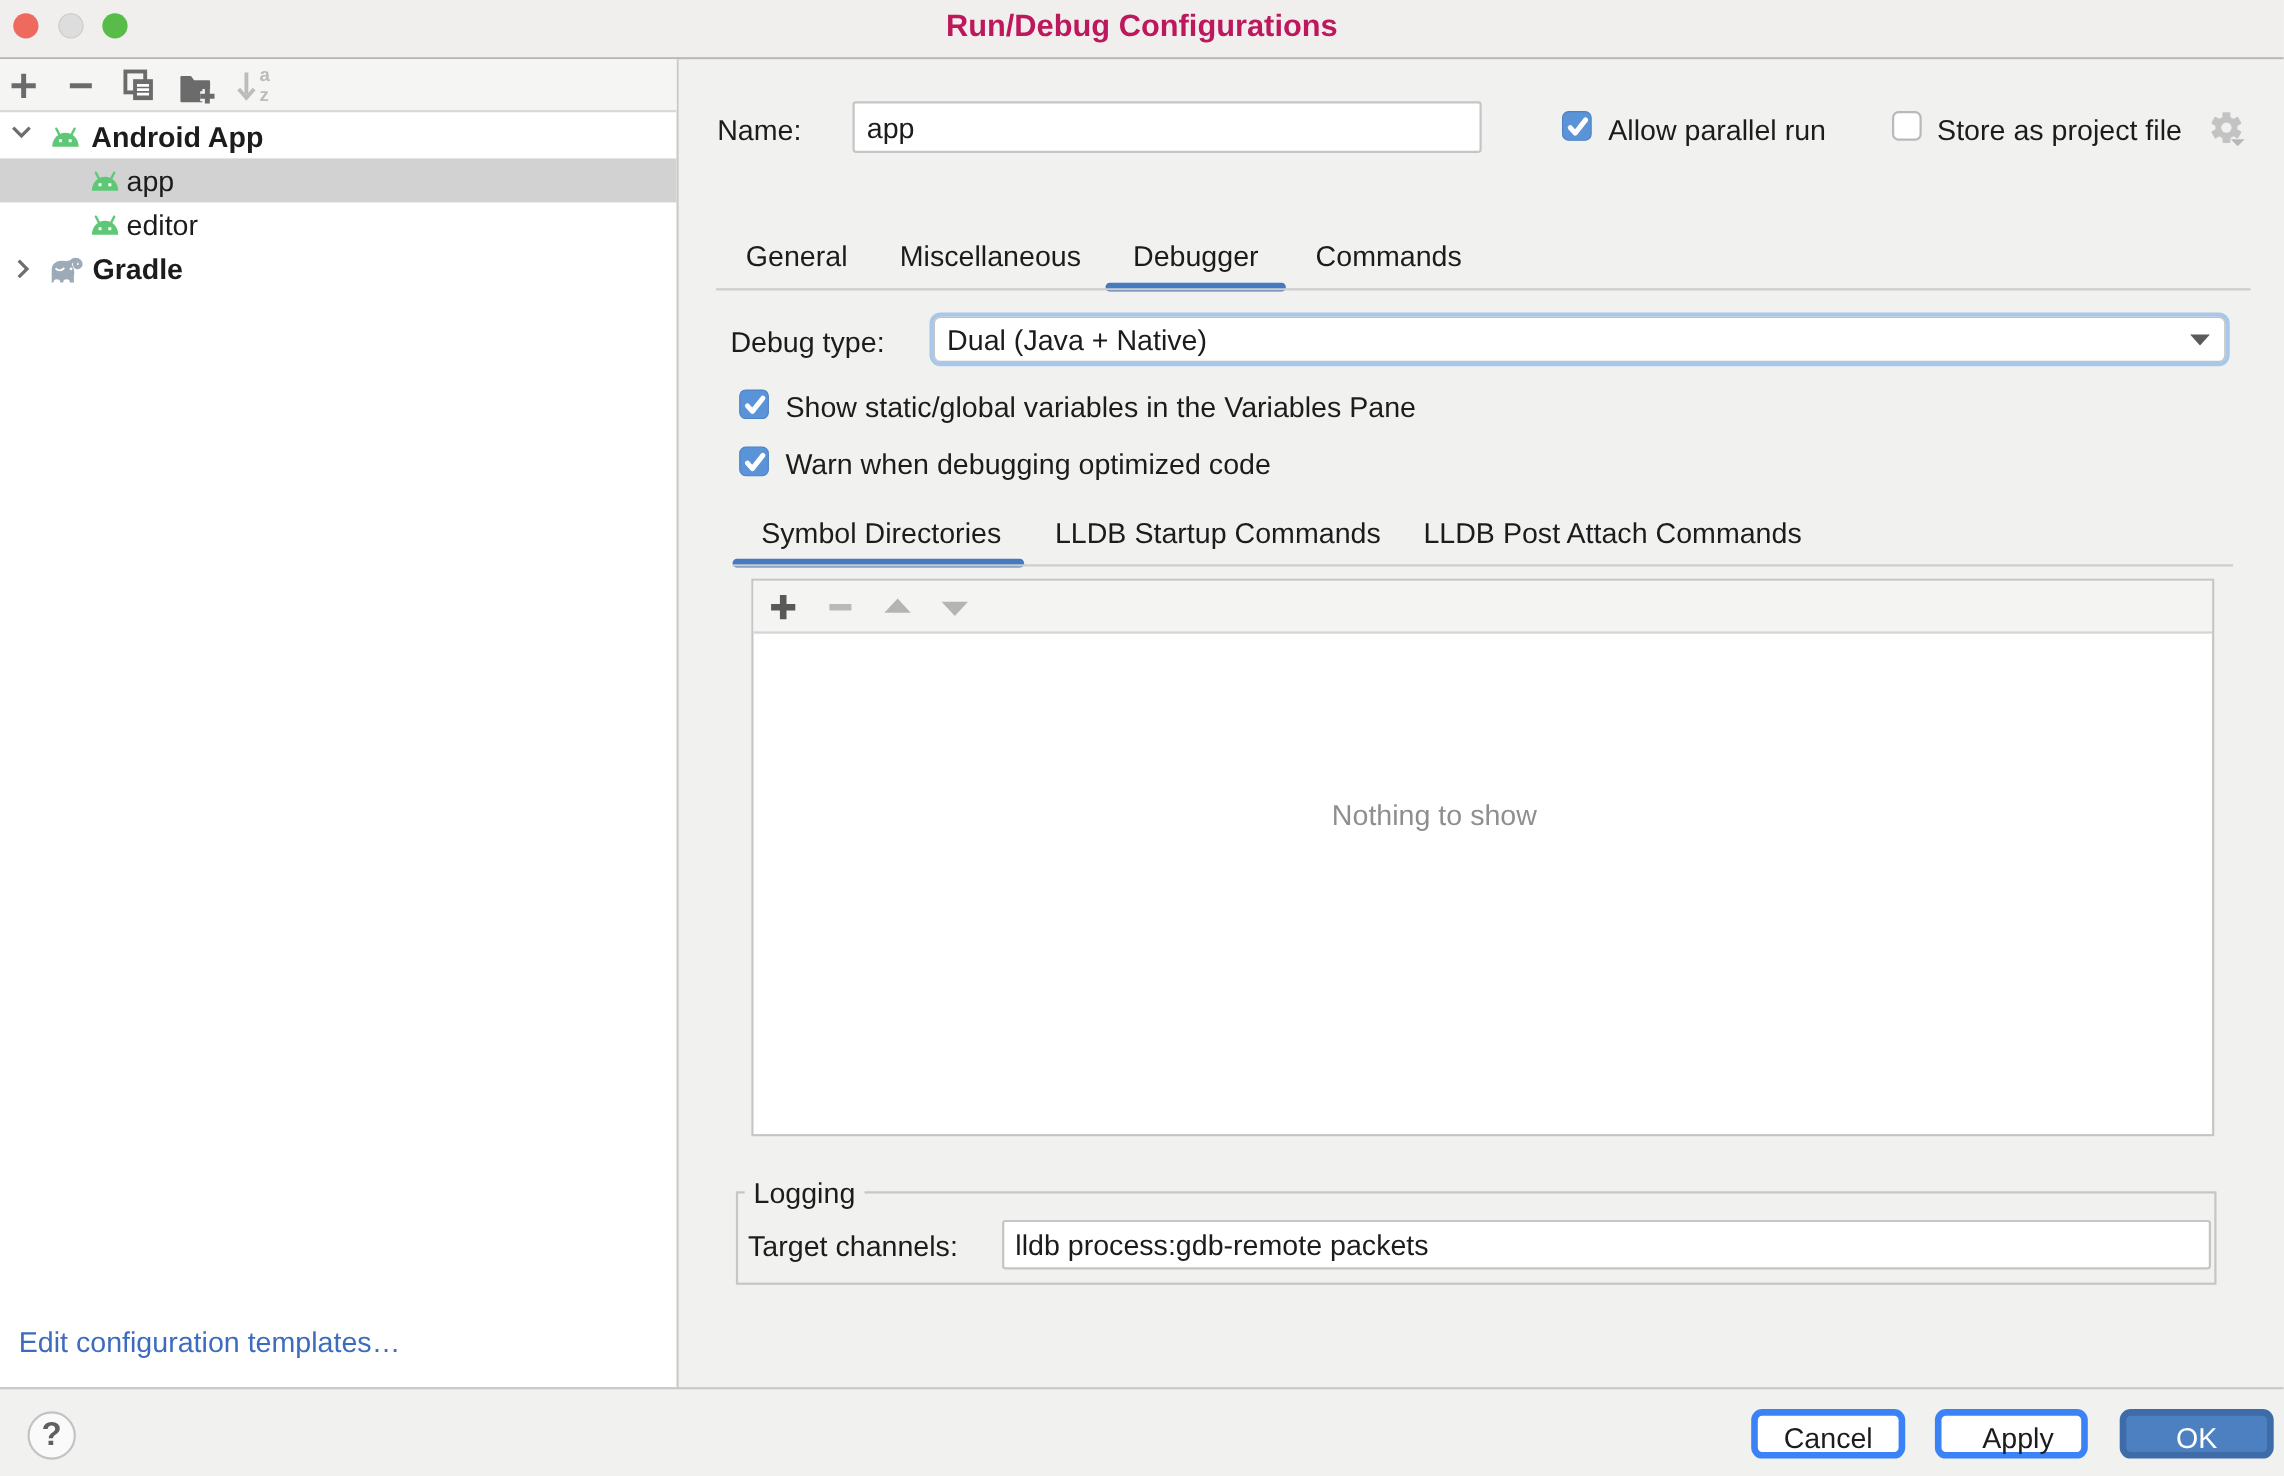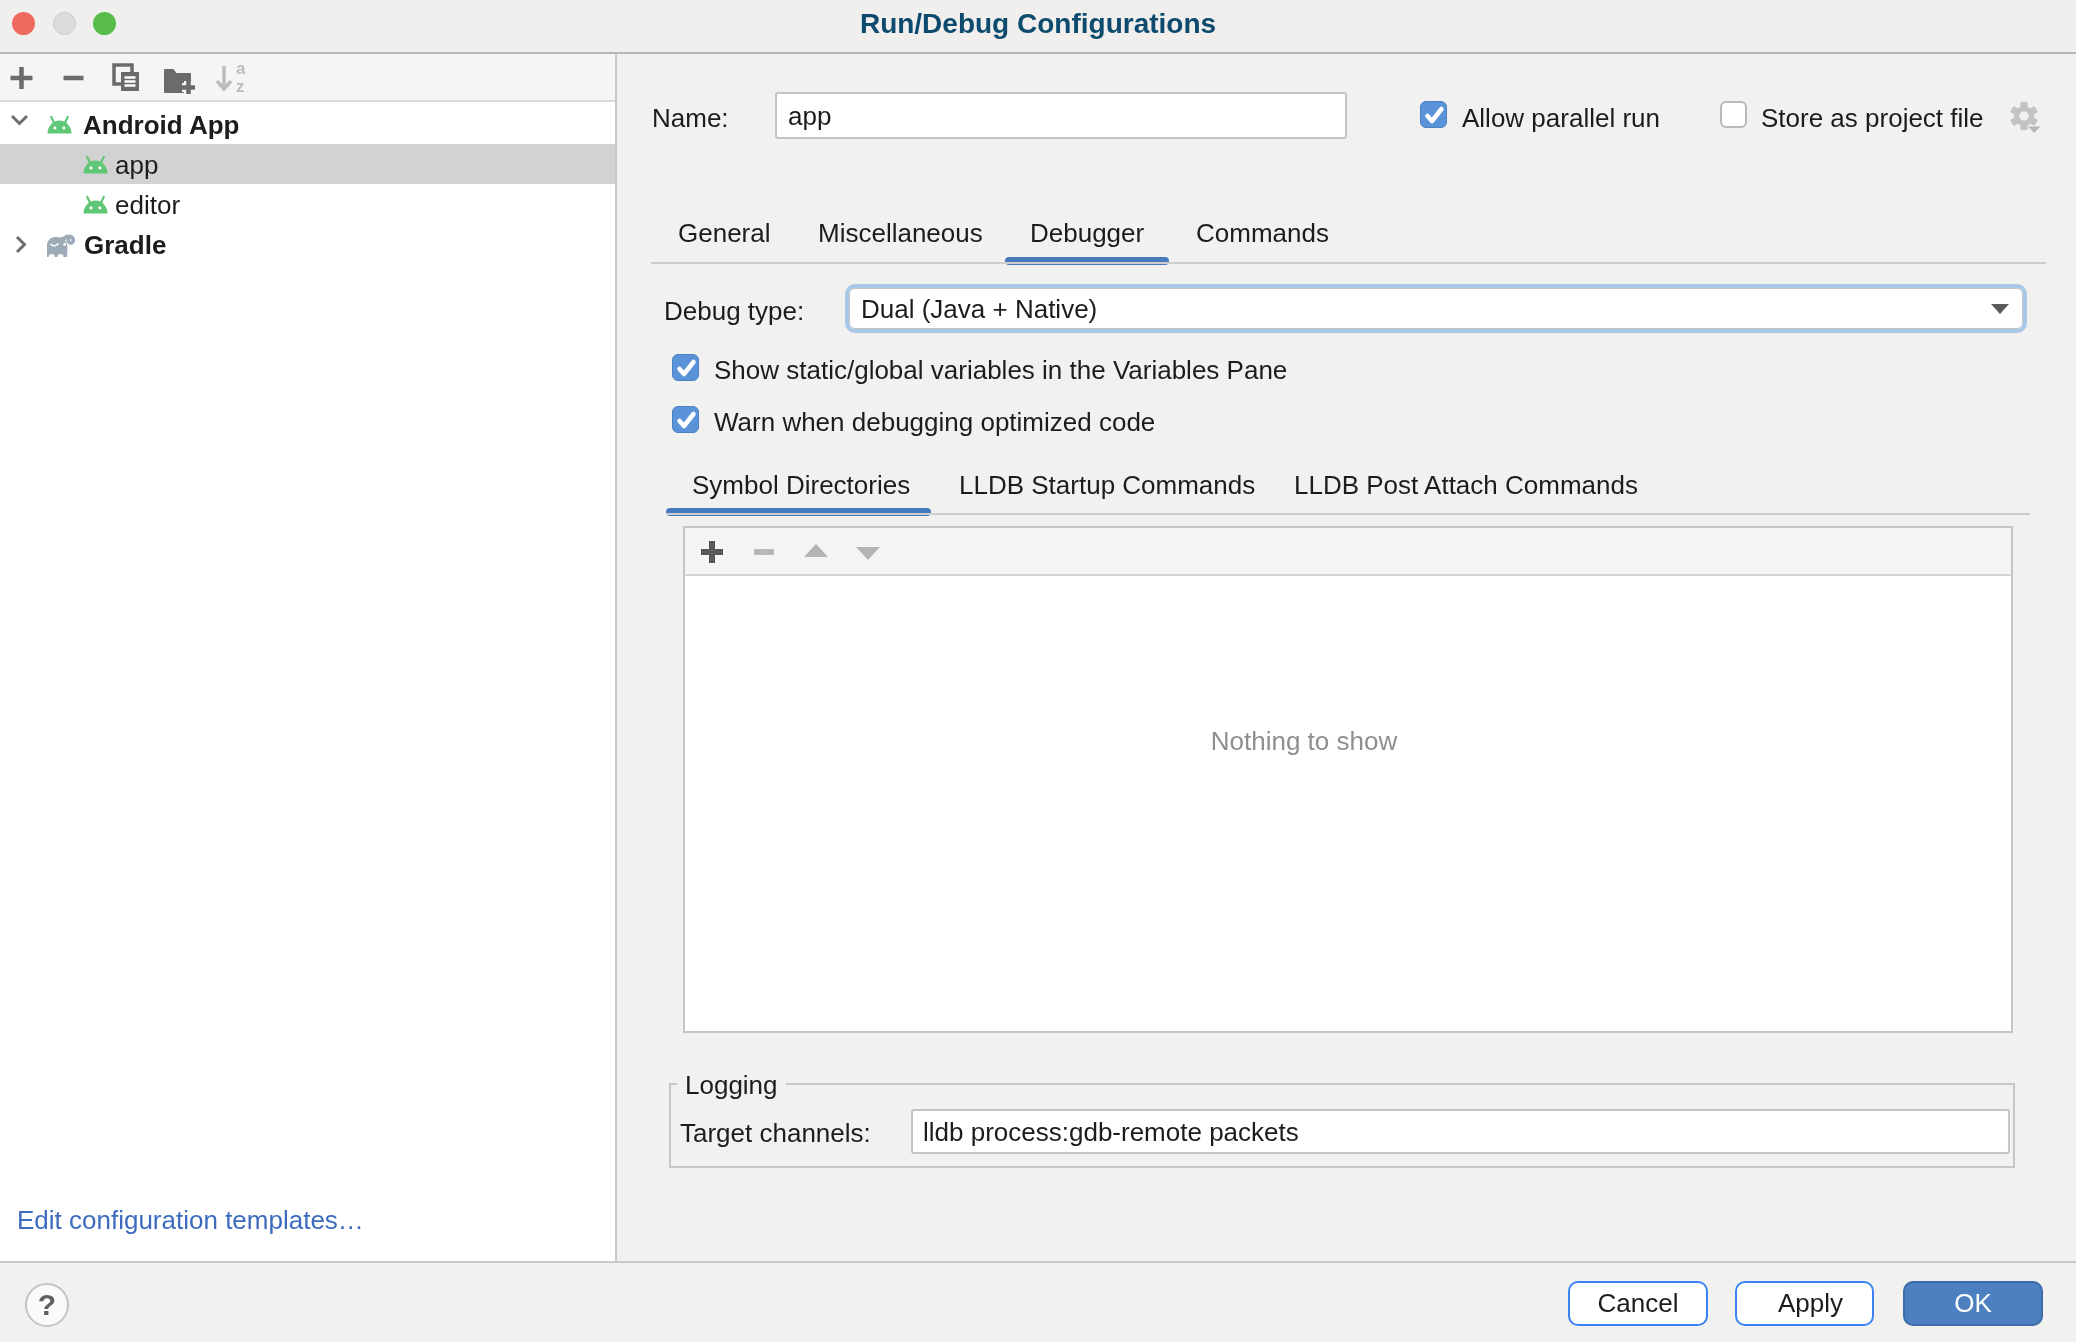--- a/index.html
+++ b/index.html
@@ -11,7 +11,7 @@
 
 #titlebar { left:0; top:0; width:2076px; height:54px; background:#f0efee; border-bottom:2px solid #b7b7b7; }
 .light { position:absolute; top:12px; width:23px; height:23px; border-radius:50%; }
-#title { left:0; top:8px; width:2076px; text-align:center; font-weight:bold; font-size:28px; color:#0c4a6e; }
+#title { left:0; top:8px; width:2076px; text-align:center; font-weight:bold; font-size:28px; color:#be185d; }
 
 
 #left { left:0; top:54px; width:617px; height:1207px; background:#ffffff; border-right:2px solid #c9c9c9; }

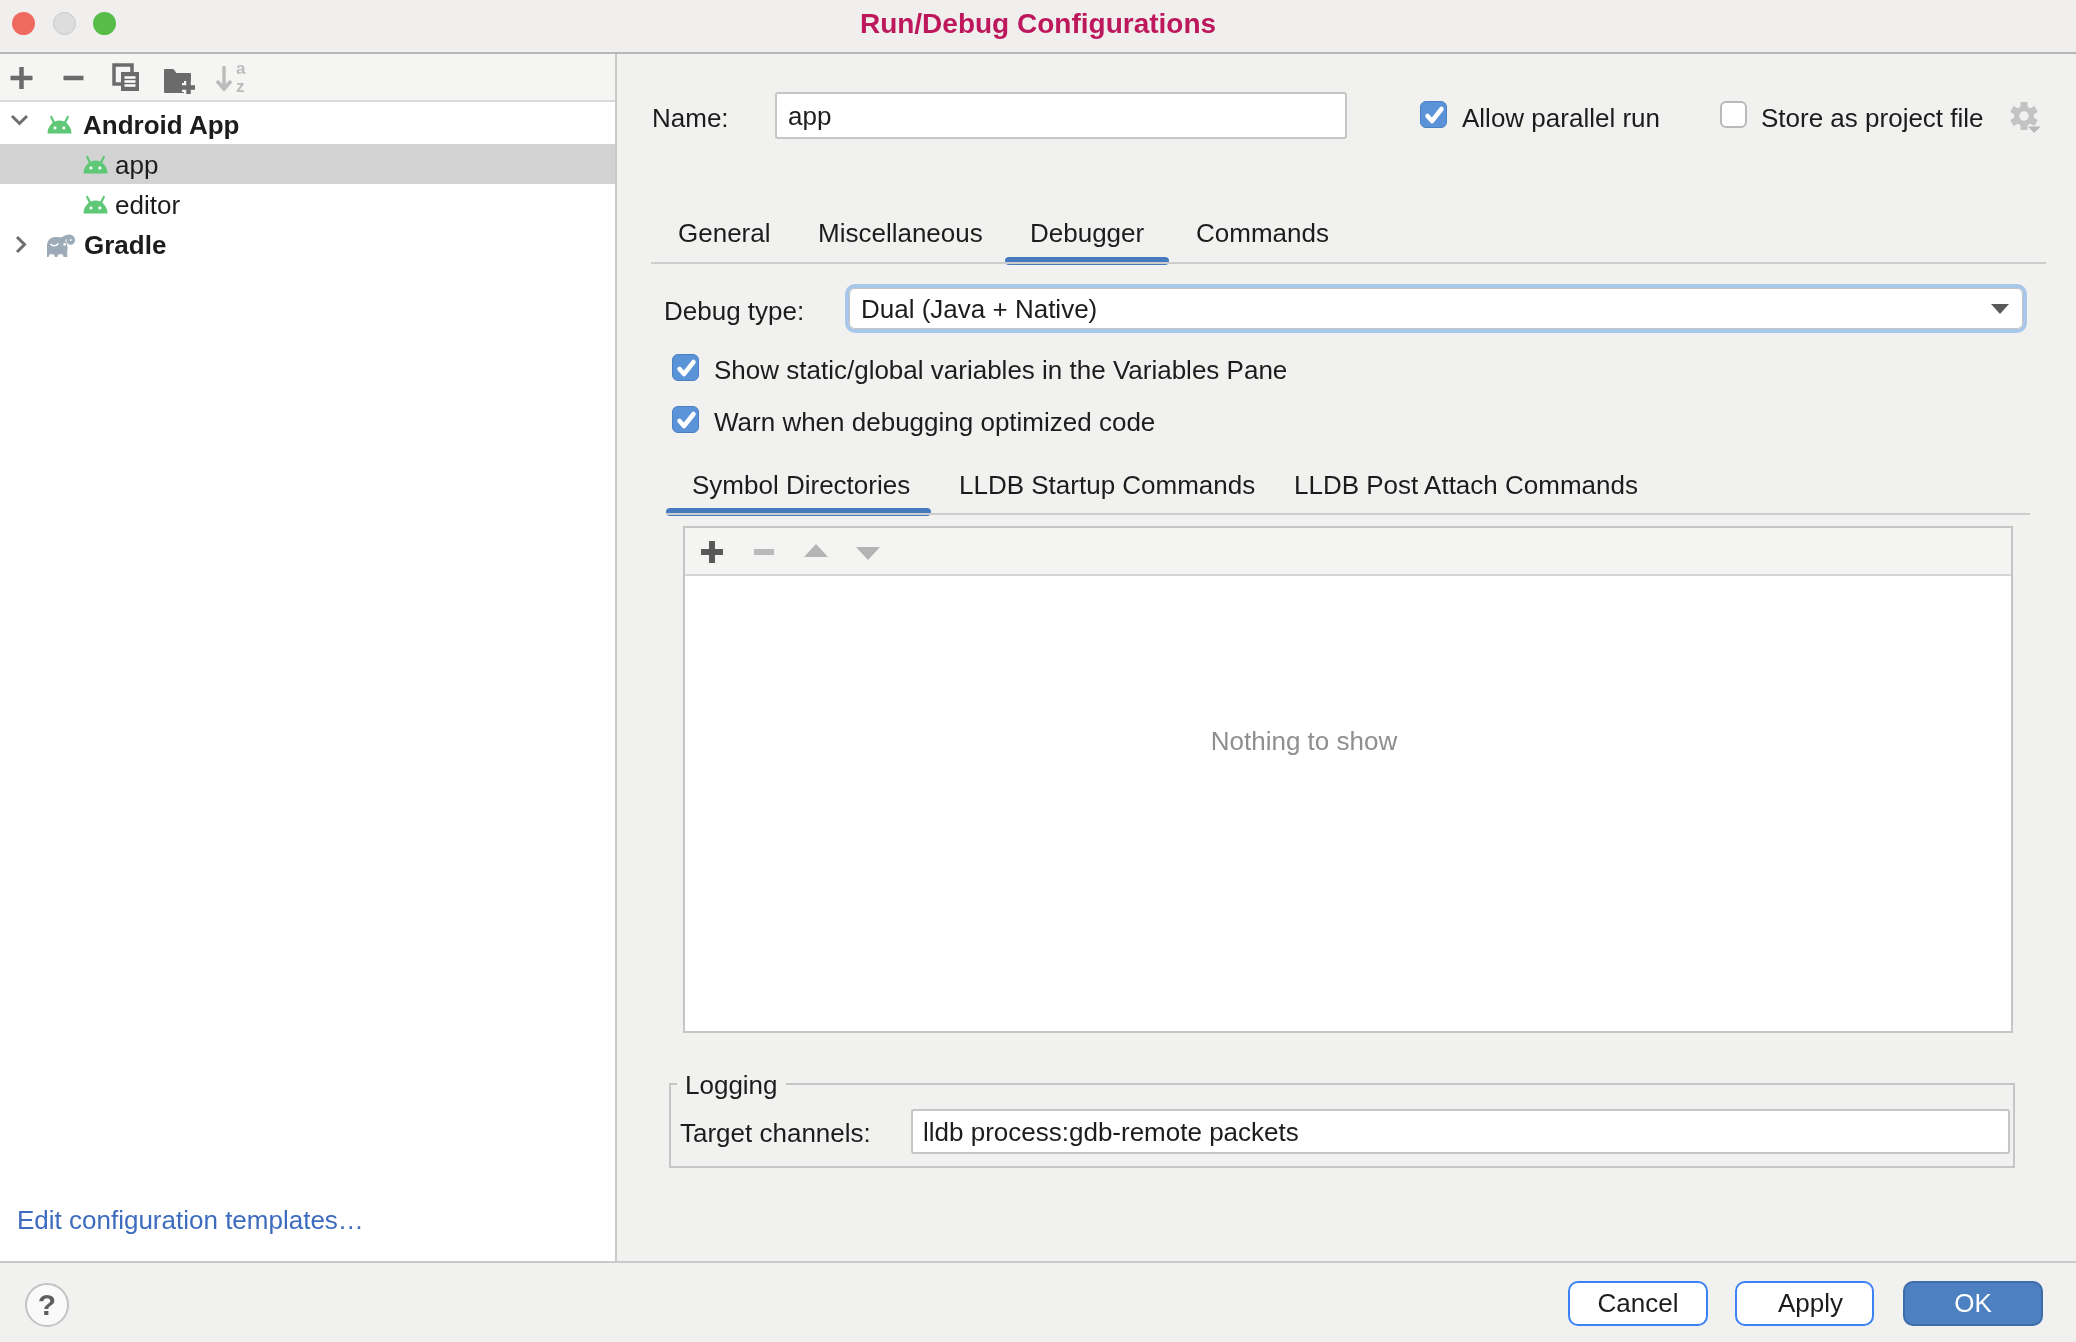--- a/index.html
+++ b/index.html
@@ -43,7 +43,7 @@
 
 
 #bottombar { left:0; top:1261px; width:2076px; height:81px; background:#f1f1f0; border-top:2px solid #c9c9c9; }
-.btn { position:absolute; top:18px; height:45px; border-radius:10px; background:#fff; border:2px solid #3b82f6; text-align:center; line-height:41px; }
+.btn { position:absolute; top:18px; height:45px; border-radius:10px; background:#fff; border:6px solid #3b82f6; text-align:center; line-height:41px;margin-left:24px; }
 #btn-ok { background:#4d80c1; border-color:#3d6ca9; color:#fff; }
 #help { left:25px; top:20px; width:44px; height:44px; border-radius:50%; border:2px solid #c3c3c3; background:#fafafa; color:#5f5f5f; font-size:30px; font-weight:bold; text-align:center; line-height:40px; }
 </style>

